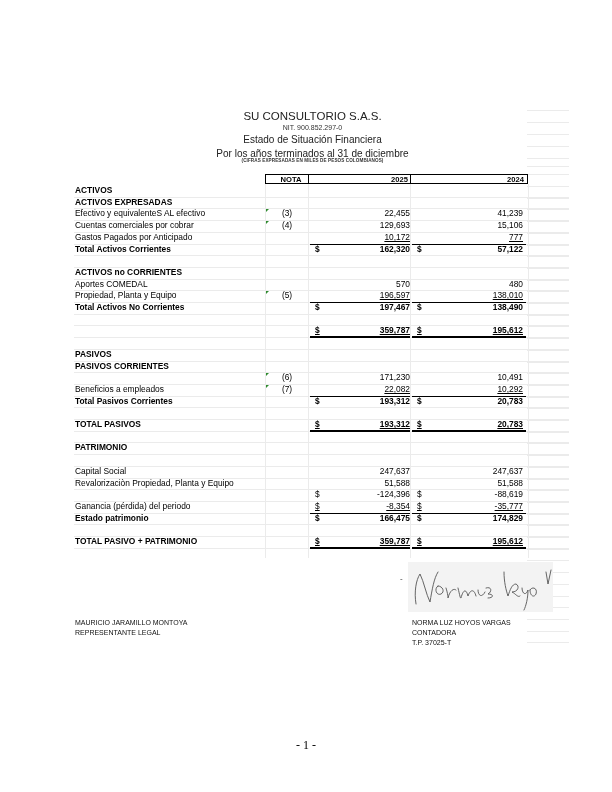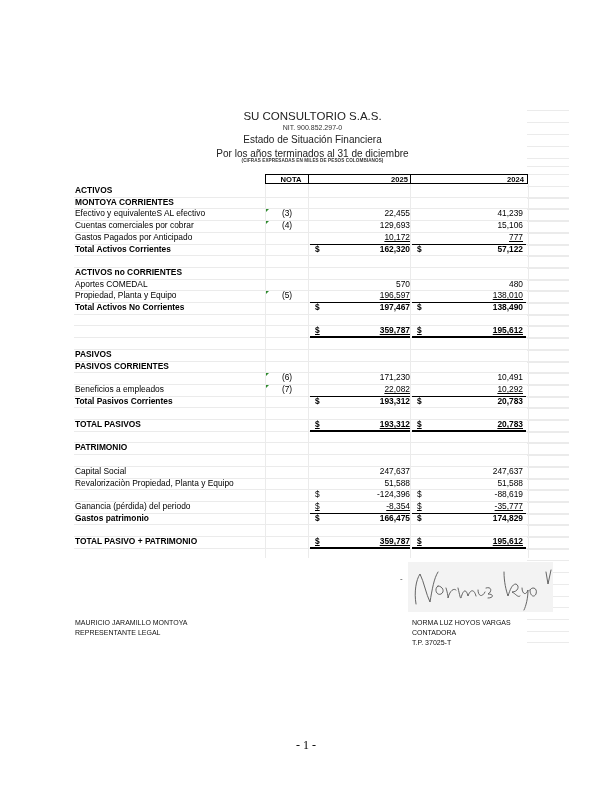--- a/index.html
+++ b/index.html
@@ -118,7 +118,7 @@
     </div>
     <div class="gl" style="top: 34.4px;"></div>
     <div class="row bold" style="top: 22.7px;">
-      <span class="c-label">MONTOYA CORRIENTES</span>
+      <span class="c-label">ACTIVOS EXPRESADAS</span>
       <span class="c-nota"></span>
       <span class="c-sign25"></span>
       <span class="c-v25"></span>

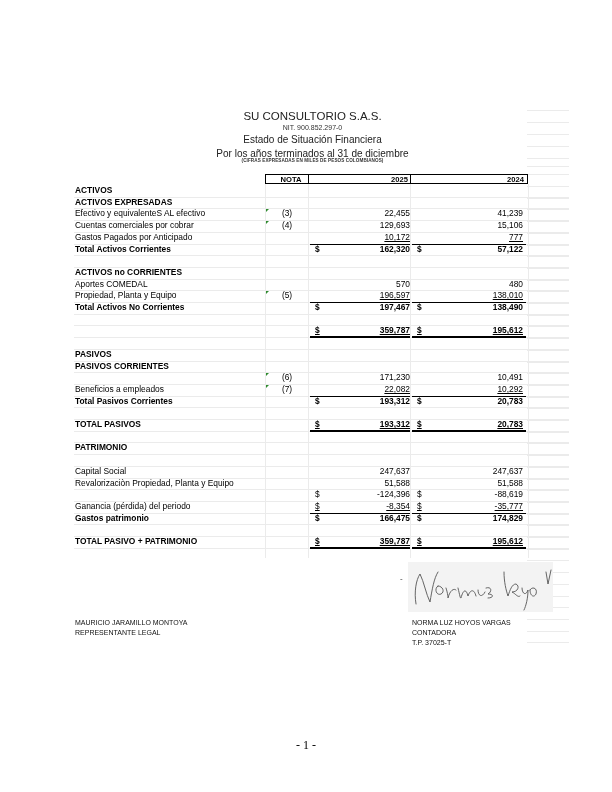--- a/index.html
+++ b/index.html
@@ -373,7 +373,7 @@
     </div>
     <div class="gl" style="top: 350.3px;"></div>
     <div class="row bold" style="top: 338.6px;">
-      <span class="c-label">Gastos patrimonio</span>
+      <span class="c-label">Estado patrimonio</span>
       <span class="c-nota"></span>
       <span class="c-sign25">$</span>
       <span class="c-v25">166,475</span>

